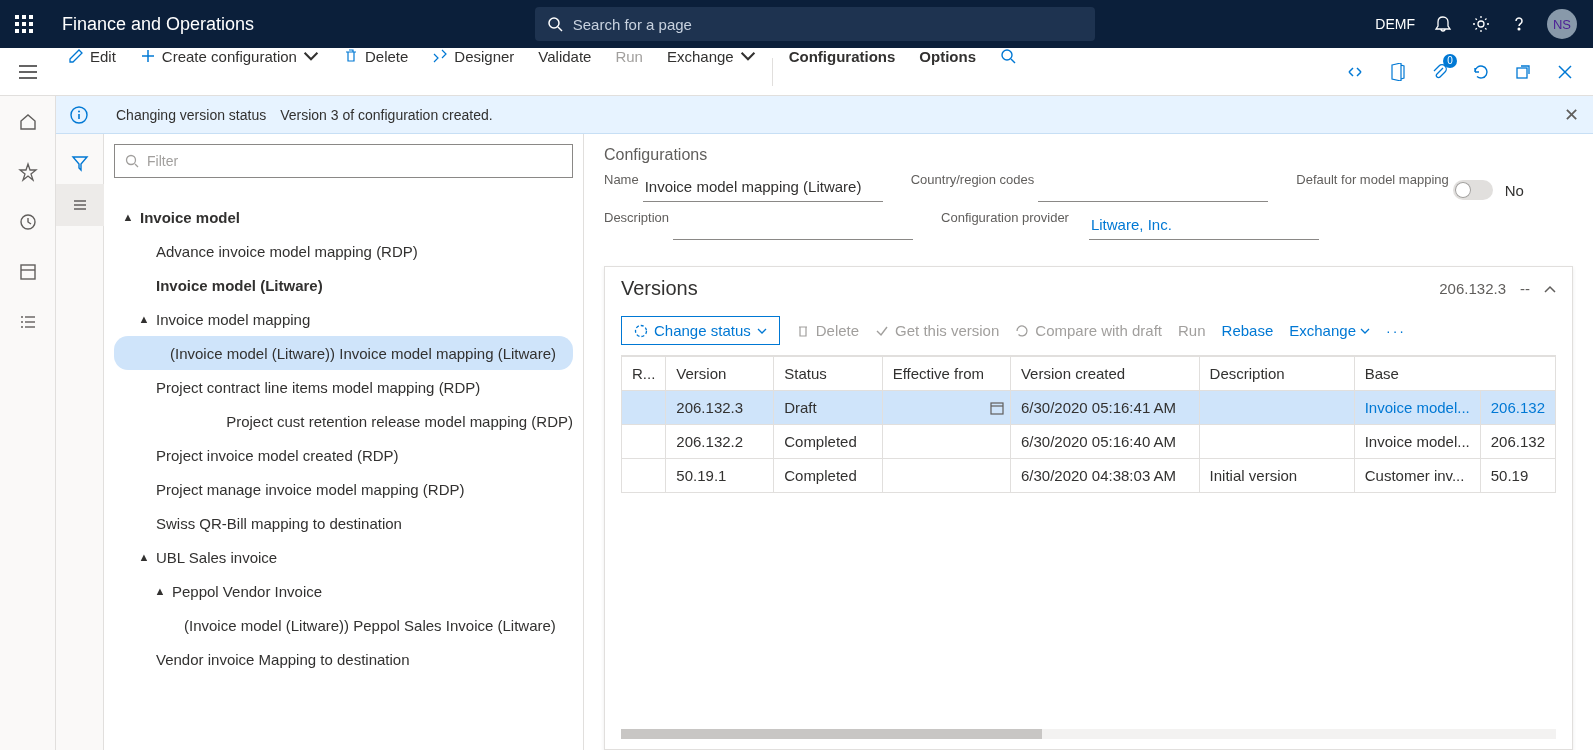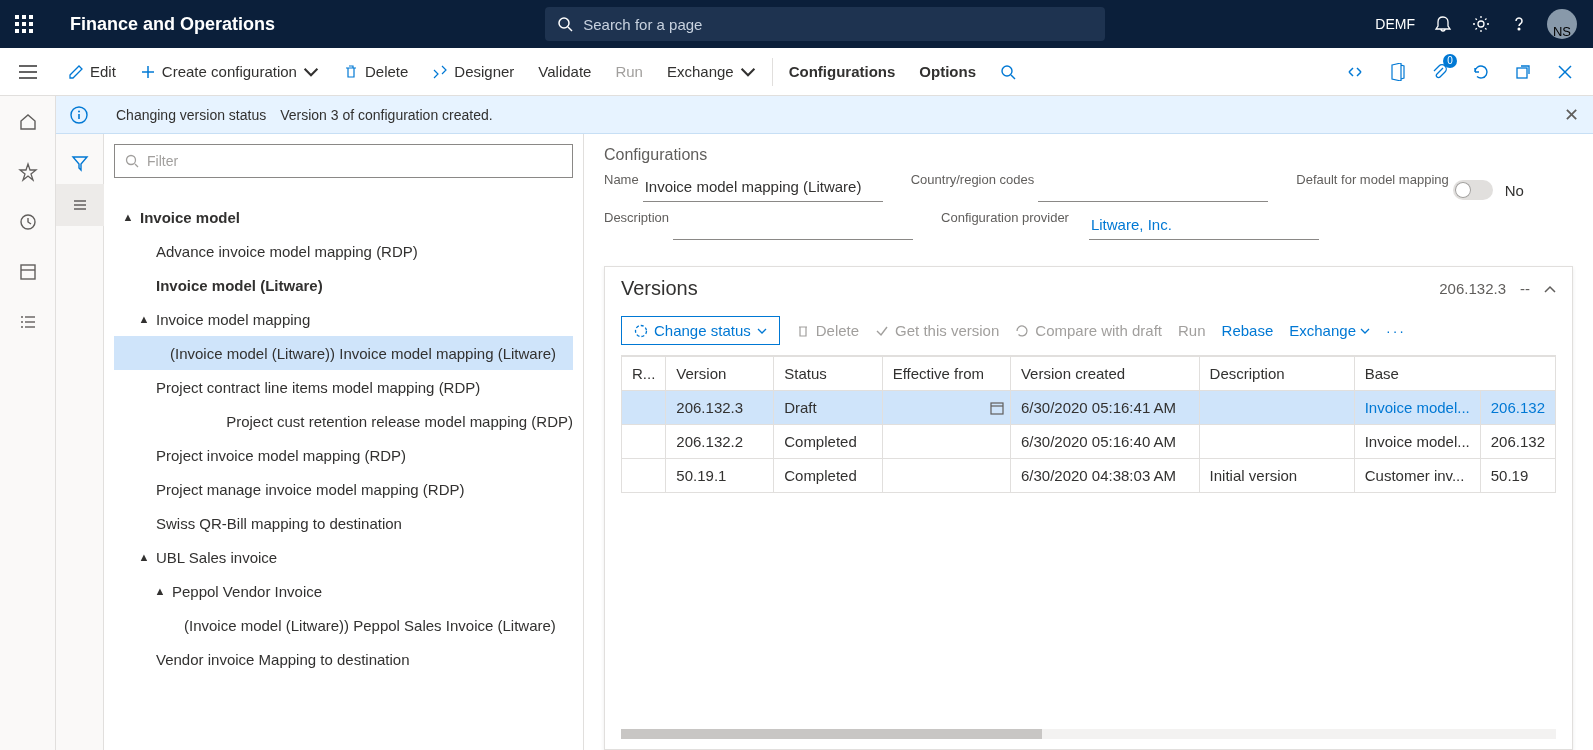--- a/index.html
+++ b/index.html
@@ -9,7 +9,7 @@
   .top-header { background: #0b1f3a; height: 48px; display: flex; align-items: center; color: #fff; }
   .waffle { width: 48px; height: 48px; display: flex; align-items: center; justify-content: center; cursor: pointer; }
   .waffle svg { fill: #fff; }
-  .app-title { font-size: 18px; font-weight: 700; margin-left: 22px; }
+  .app-title { font-size: 18px; font-weight: 400; margin-left: 14px; }
   .search-wrap { margin-left: auto; margin-right: auto; }
   .search-box { background: #1e3350; border-radius: 4px; width: 560px; height: 34px; display: flex; align-items: center; padding: 0 12px; color: #fff; }
   .search-box input { background: transparent; border: none; outline: none; color: #fff; font-size: 15px; margin-left: 10px; flex: 1; }

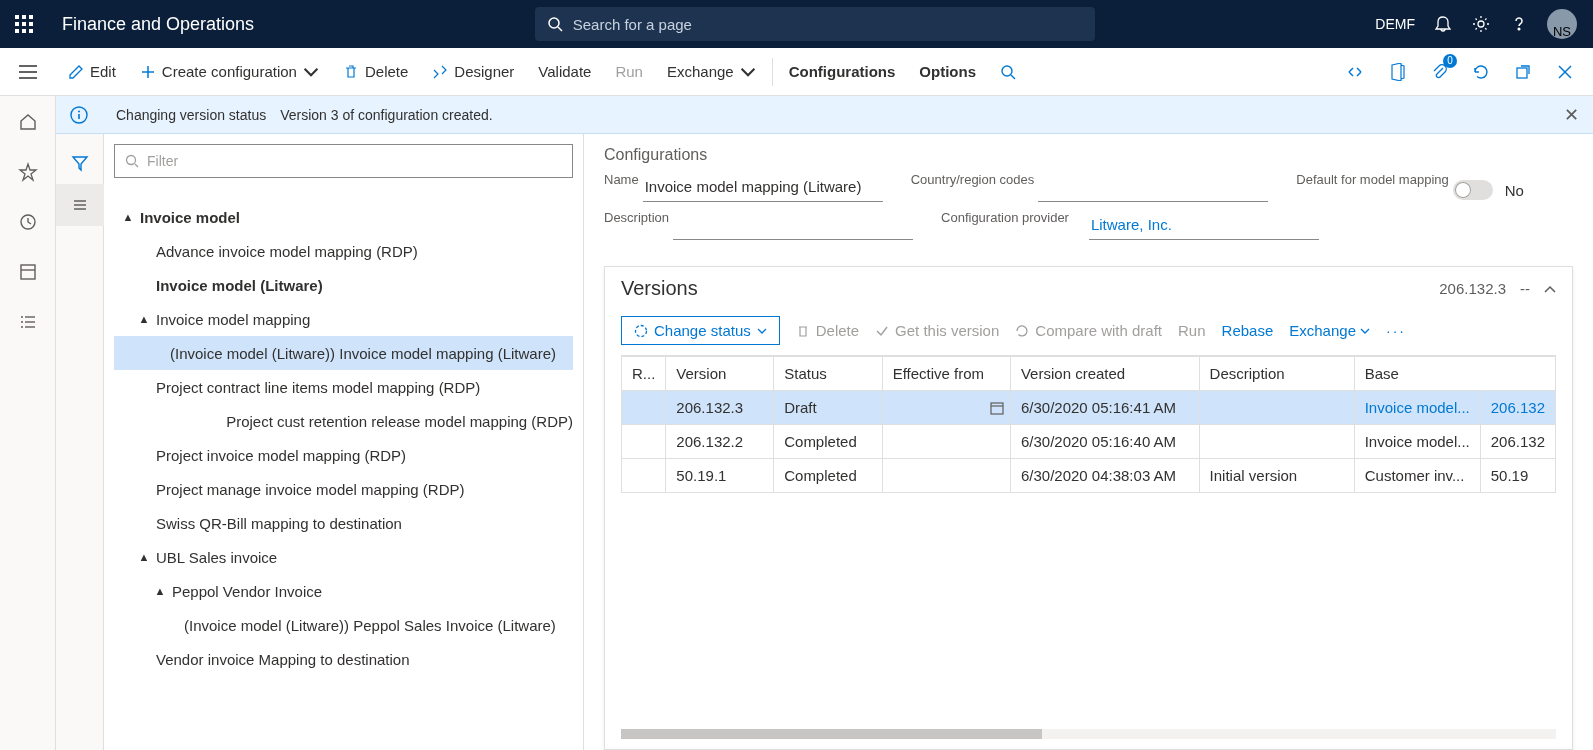--- a/index.html
+++ b/index.html
@@ -17,7 +17,7 @@
   .header-right { display: flex; align-items: center; gap: 18px; margin-right: 16px; }
   .header-company { font-size: 14px; }
   .header-icon { width: 20px; height: 20px; display: flex; align-items: center; justify-content: center; cursor: pointer; }
-  .avatar { width: 30px; height: 30px; border-radius: 50%; background: #8899aa; display: flex; align-items: flex-end; justify-content: center; font-size: 13px; color: #000000; }
+  .avatar { width: 30px; height: 30px; border-radius: 50%; background: #8899aa; display: flex; align-items: center; justify-content: center; font-size: 13px; color: #4c1d95; }
   
   
   .action-bar { height: 48px; background: #fff; border-bottom: 1px solid #e1dfdd; display: flex; align-items: center; padding: 0 0 0 0; }

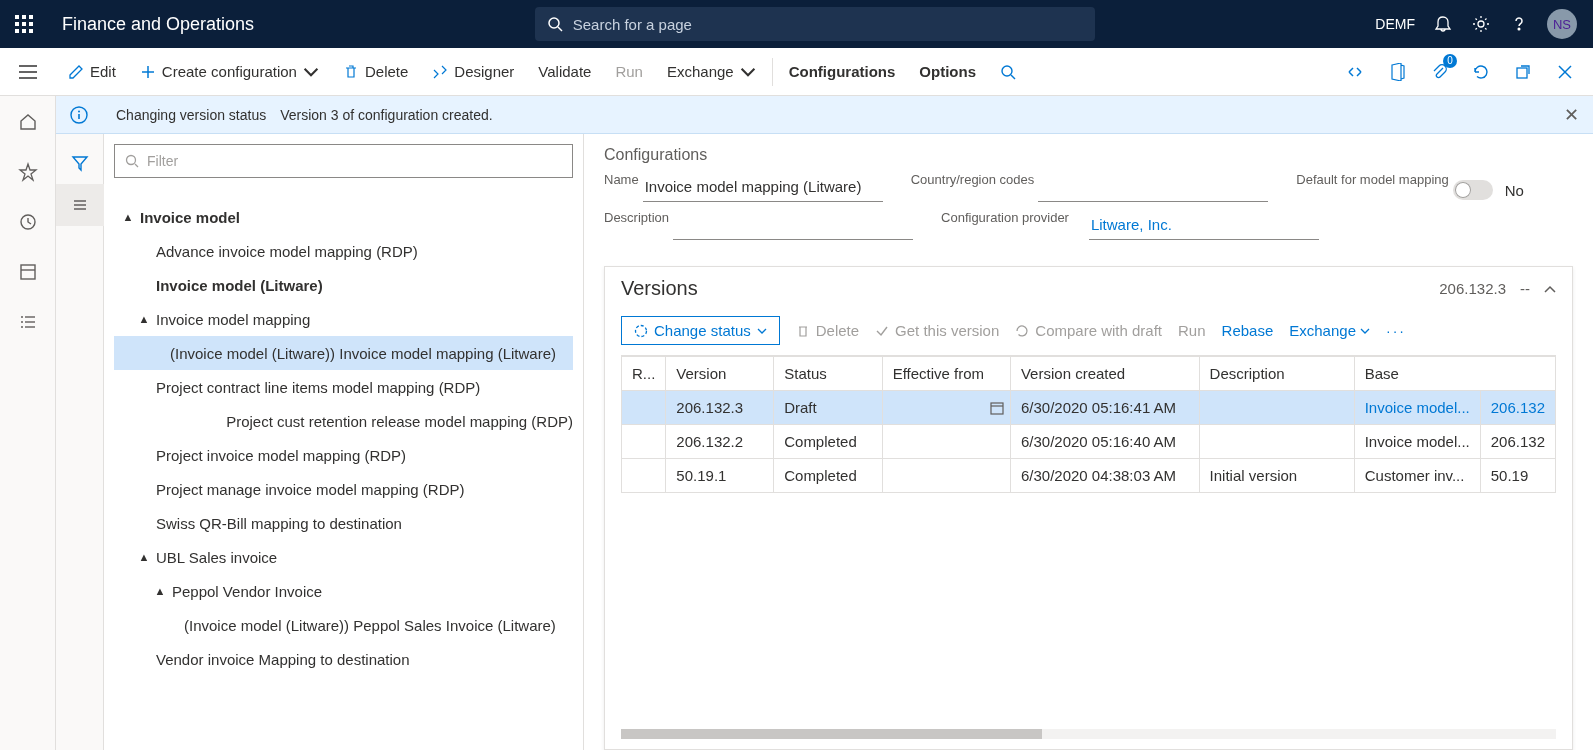--- a/index.html
+++ b/index.html
@@ -22,7 +22,7 @@
   
   .action-bar { height: 48px; background: #fff; border-bottom: 1px solid #e1dfdd; display: flex; align-items: center; padding: 0 0 0 0; }
   .hamburger { width: 56px; height: 48px; display: flex; align-items: center; justify-content: center; cursor: pointer; border-right: none; }
-  .action-item { display: flex; align-items: center; gap: 6px; padding: 0 12px; height: 48px; cursor: pointer; color: #323130; font-size: 15px; }
+  .action-item { display: flex; gap: 6px; padding: 0 12px; height: 48px; cursor: pointer; color: #323130; font-size: 15px; }
   .action-item.disabled { color: #a19f9d; cursor: default; }
   .action-item svg { width: 16px; height: 16px; }
   .action-sep { width: 1px; height: 28px; background: #e1dfdd; margin: 0 4px; }

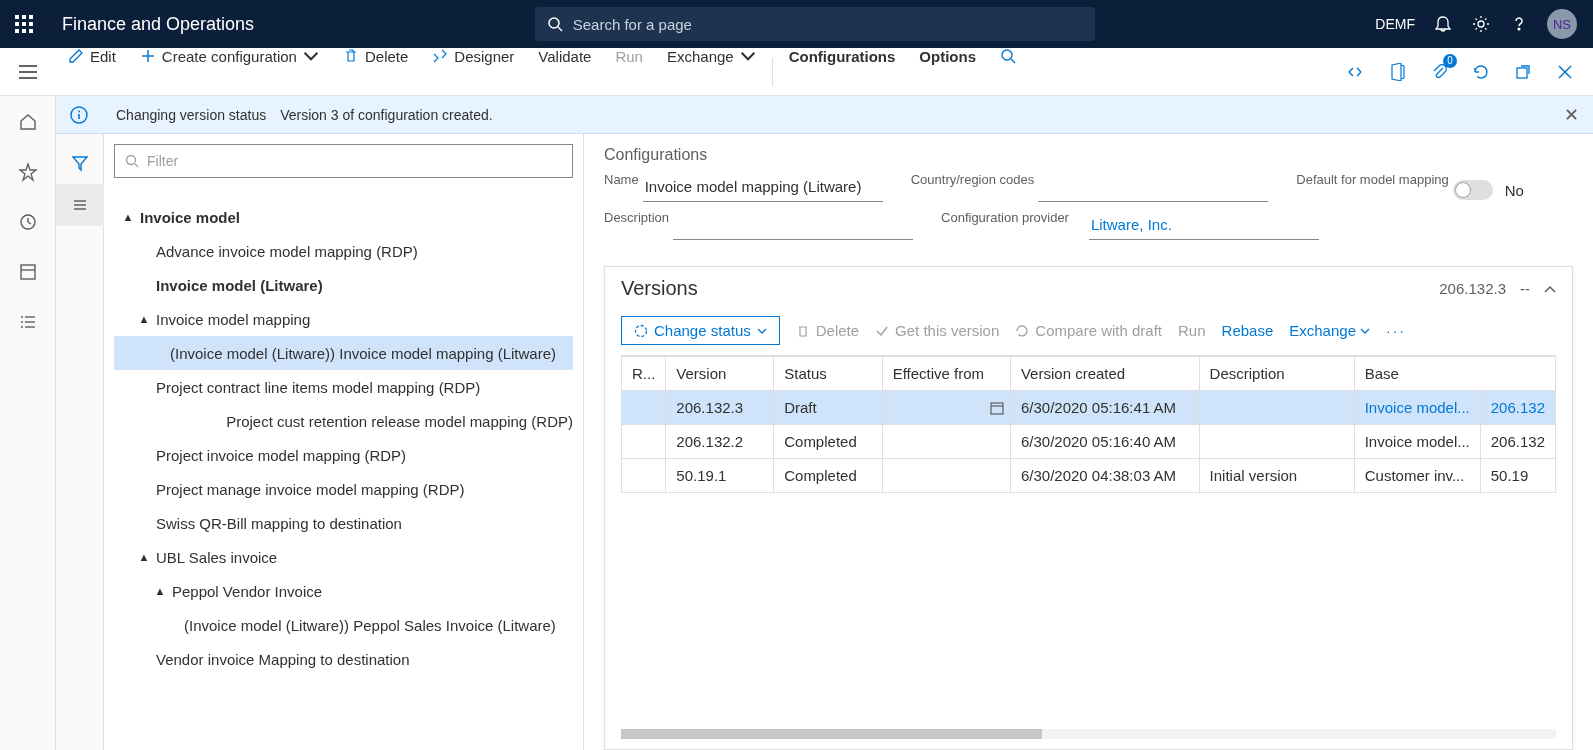--- a/index.html
+++ b/index.html
@@ -57,7 +57,7 @@
   .tree-row { display: flex; align-items: center; height: 34px; cursor: pointer; white-space: nowrap; }
   .tree-caret { width: 16px; display: inline-flex; justify-content: center; margin-right: 4px; font-size: 11px; color: #323130; }
   .tree-row.bold { font-weight: 600; }
-  .tree-row.selected { background: #cfe4fa; }
+  .tree-row.selected { background: #cfe4fa; border-radius: 14px; }
   
   
   .detail-panel { flex: 1; padding: 12px 20px 0 20px; display: flex; flex-direction: column; overflow: hidden; }

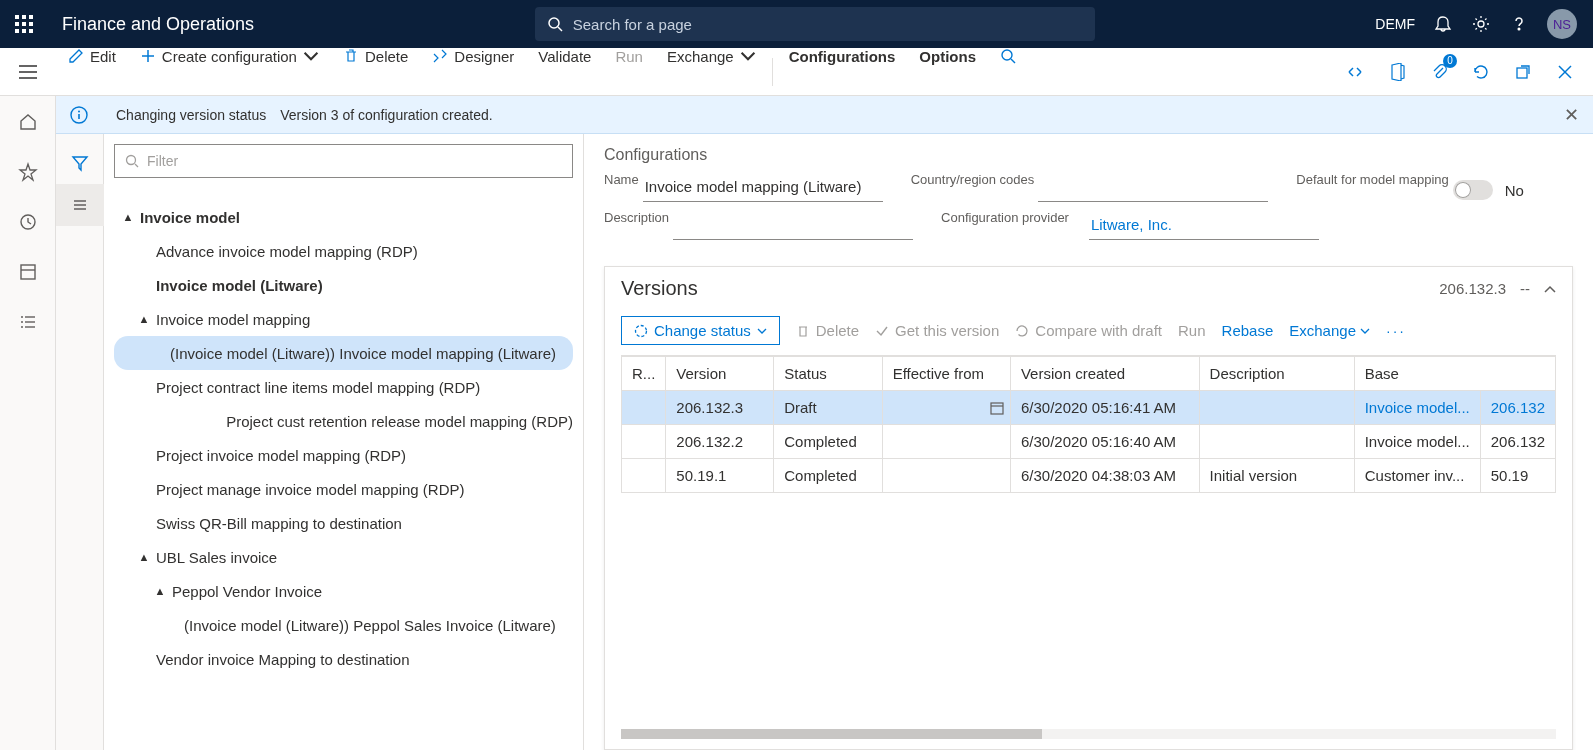--- a/index.html
+++ b/index.html
@@ -351,7 +351,7 @@
               <span>Project cust retention release model mapping (RDP)</span>
             </div>
           <div class="tree-row" style="padding-left:42px;">
-              <span>Project invoice model mapping (RDP)</span>
+              <span>Project invoice model created (RDP)</span>
             </div>
           <div class="tree-row" style="padding-left:42px;">
               <span>Project manage invoice model mapping (RDP)</span>

